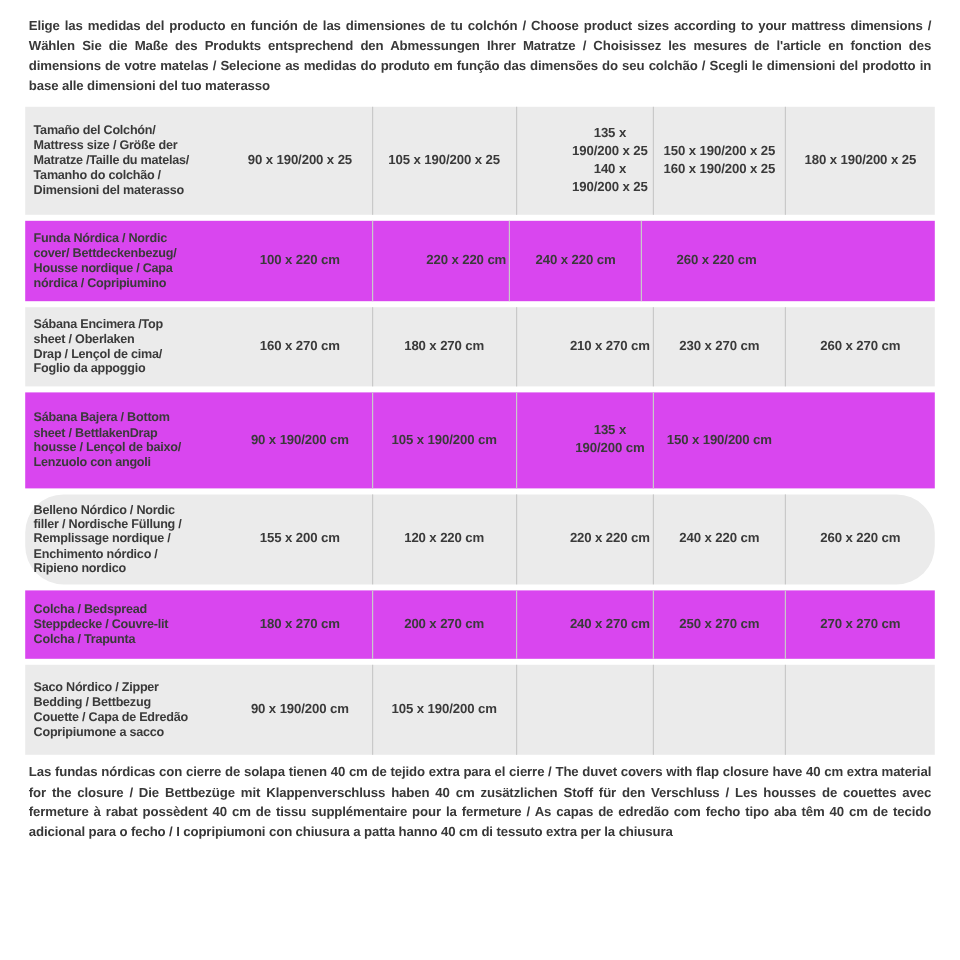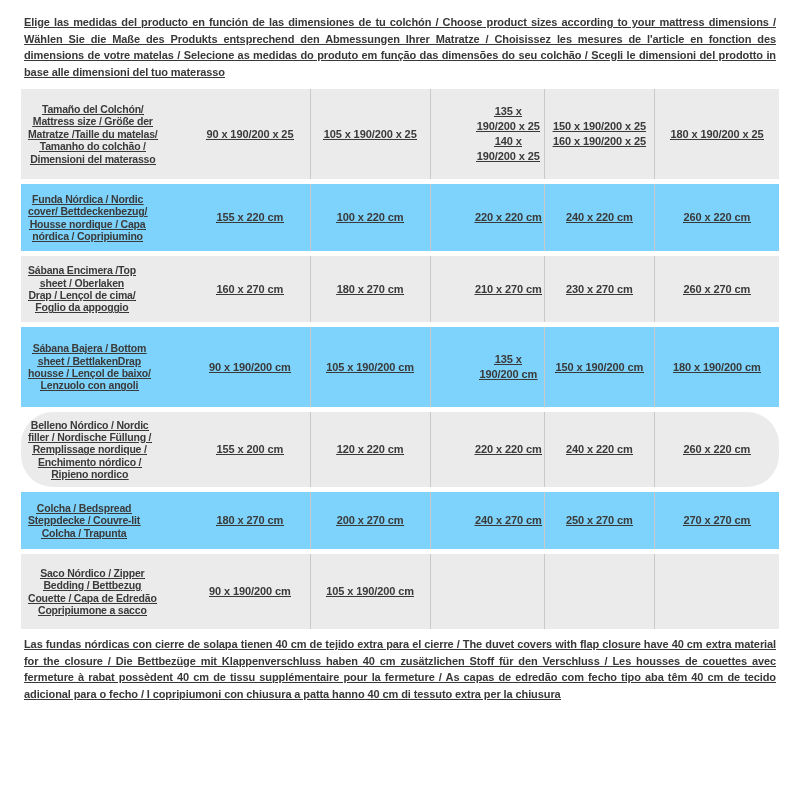--- a/index.html
+++ b/index.html
@@ -2,7 +2,7 @@
 <html><head>
 <meta charset="utf-8">
 <style>
-  * { box-sizing: border-box; margin: 0; padding: 0; text-decoration: underline; }
+  * { box-sizing: border-box; margin: 0; padding: 0; }
   html, body {
     width: 800px; height: 800px;
     background: #ffffff;

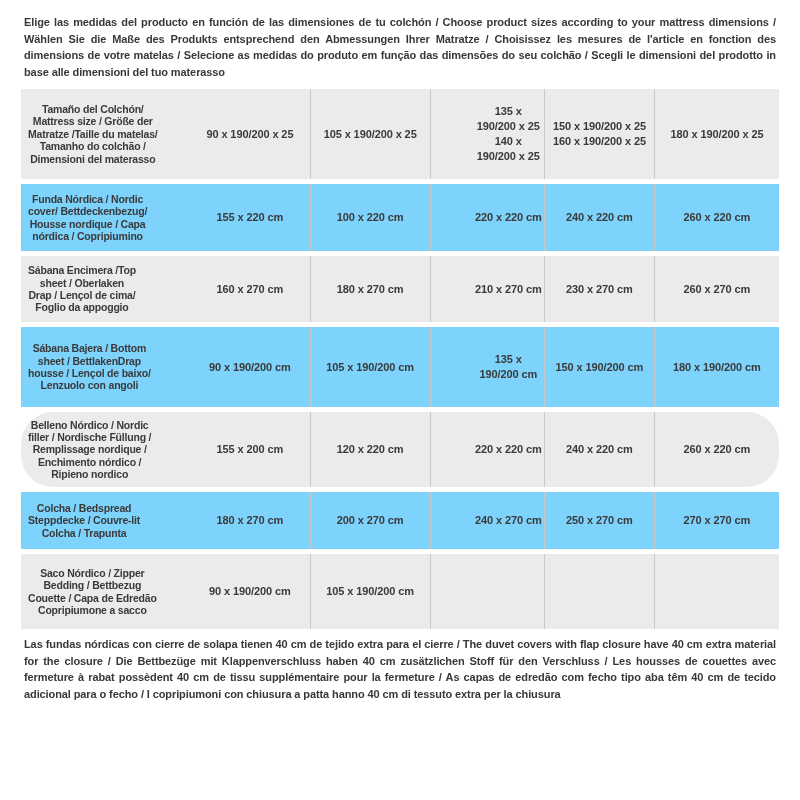--- a/index.html
+++ b/index.html
@@ -55,7 +55,7 @@
     font-weight: bold;
     line-height: 1.18;
     letter-spacing: -0.2px;
-    text-align: center;
+    text-align: left;
     justify-content: flex-start;
   }
   .cell.v {

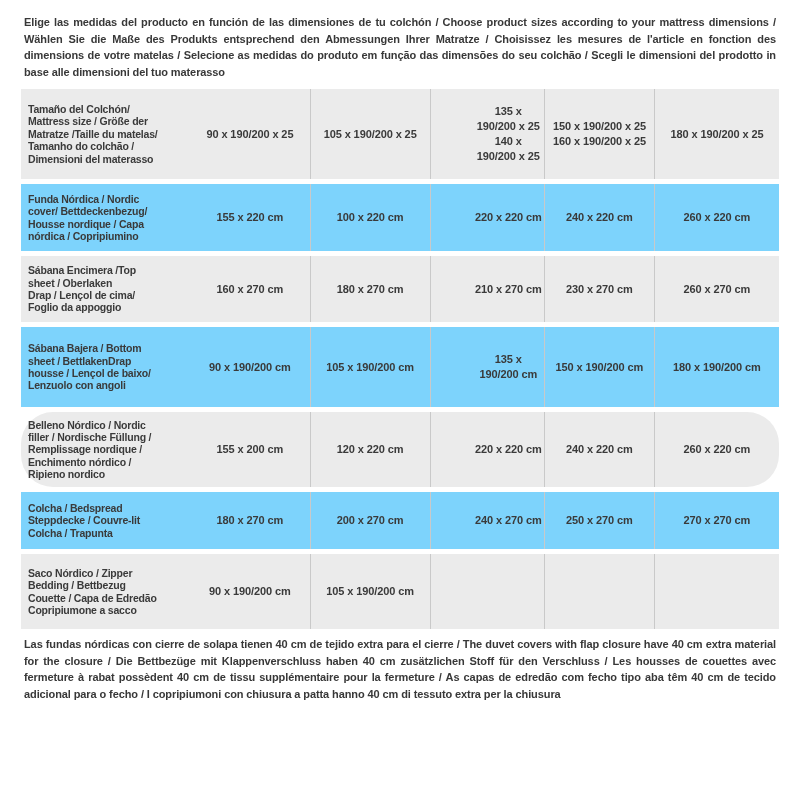--- a/index.html
+++ b/index.html
@@ -30,7 +30,7 @@
     display: flex;
     align-items: stretch;
     margin-bottom: 5px;
-    background: #7dd3fc;
+    background: #d946ef;
   }
   .row:nth-child(odd) { background: #ebebeb; }
   .row:nth-child(1) { min-height: 90px; }

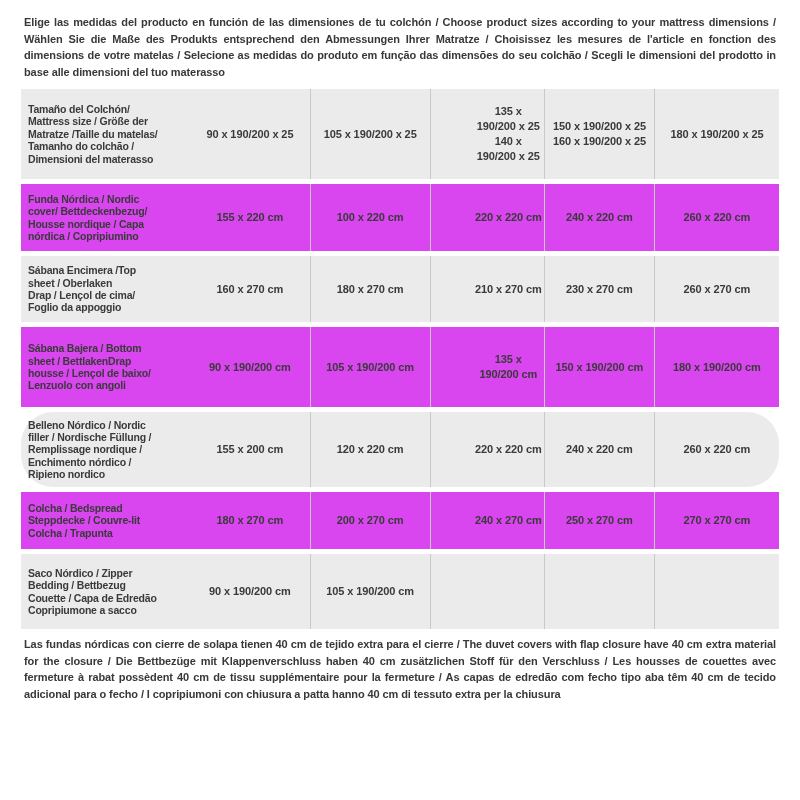--- a/index.html
+++ b/index.html
@@ -103,7 +103,6 @@
 cover/ Bettdeckenbezug/
 Housse nordique / Capa
 nórdica / Copripiumino</div>
-      <div class="cell v c0">155 x 220 cm</div>
       <div class="cell v c1">100 x 220 cm</div>
       <div class="cell v c2">220 x 220 cm</div>
       <div class="cell v c3">240 x 220 cm</div>

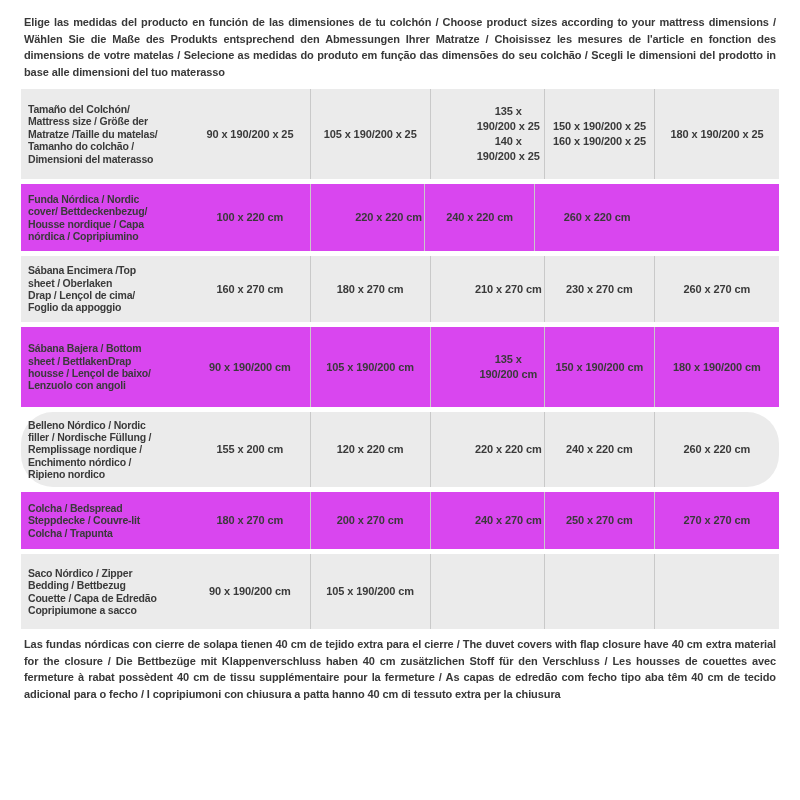--- a/index.html
+++ b/index.html
@@ -130,7 +130,6 @@
       <div class="cell v c1">105 x 190/200 cm</div>
       <div class="cell v c2">135 x 190/200 cm</div>
       <div class="cell v c3">150 x 190/200 cm</div>
-      <div class="cell v c4">180 x 190/200 cm</div>
     </div>
 
     <div class="row">

